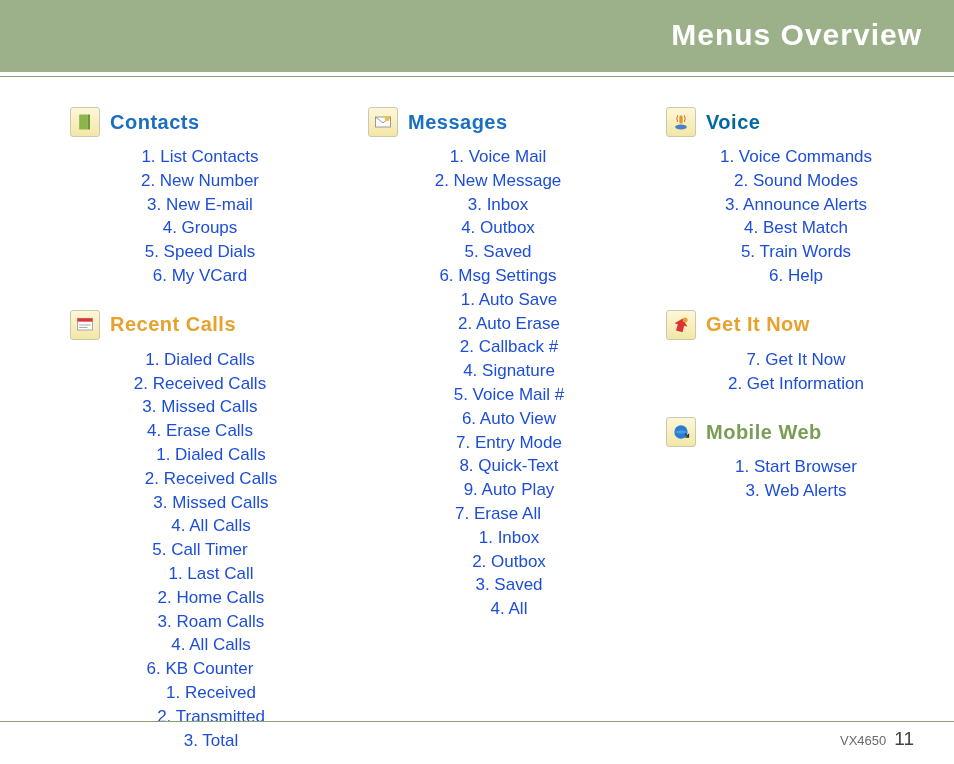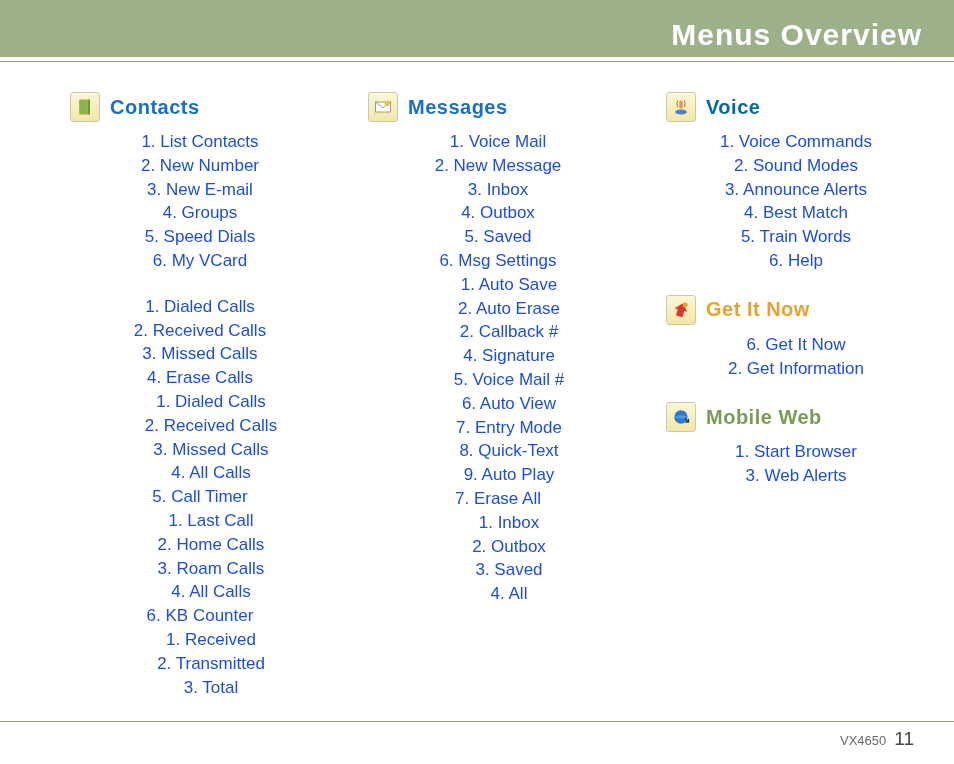--- a/index.html
+++ b/index.html
@@ -13,7 +13,7 @@
   }
   .header-band {
     background: #9cb18a;
-    height: 57px;
+    height: 72px;
     width: 100%;
     position: relative;
   }

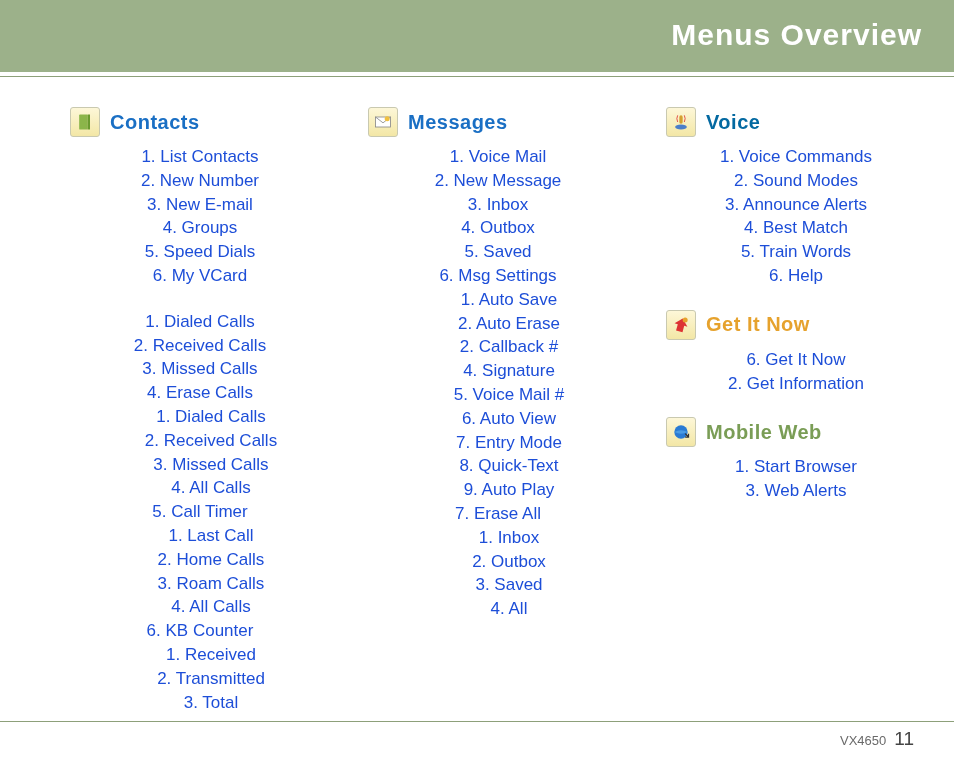--- a/index.html
+++ b/index.html
@@ -137,6 +137,17 @@
     </div>
 
     <div class="section">
+      <div class="sec-head">
+        <div class="icon">
+          <svg viewBox="0 0 24 24">
+              <rect x="3" y="4" width="18" height="14" fill="#fff" stroke="#999"></rect>
+              <rect x="3" y="4" width="18" height="4" fill="#d33"></rect>
+              <line x1="5" y1="12" x2="19" y2="12" stroke="#999"></line>
+              <line x1="5" y1="15" x2="15" y2="15" stroke="#999"></line>
+            </svg>
+        </div>
+        <div class="sec-title c-orange">Recent Calls</div>
+      </div>
       <ol class="list">
           <li>1. Dialed Calls</li>
           <li>2. Received Calls</li>

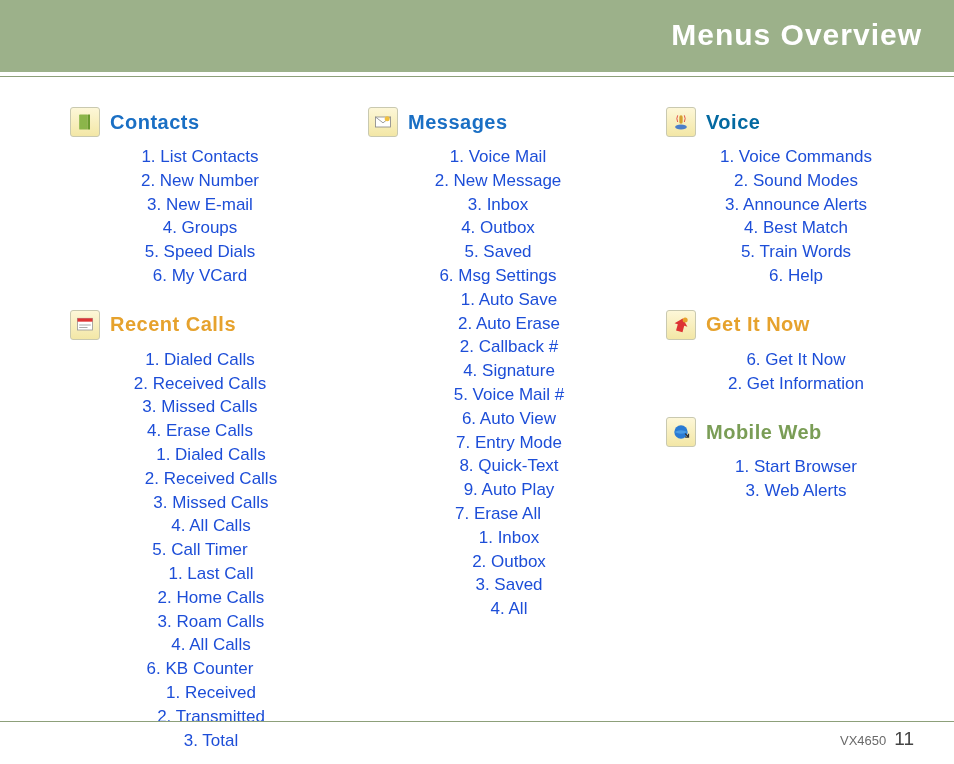--- a/index.html
+++ b/index.html
@@ -255,7 +255,7 @@
         <div class="sec-title c-orange">Get It Now</div>
       </div>
       <ol class="list">
-          <li>6. Get It Now</li>
+          <li>7. Get It Now</li>
           <li>2. Get Information</li>
         </ol>
     </div>

